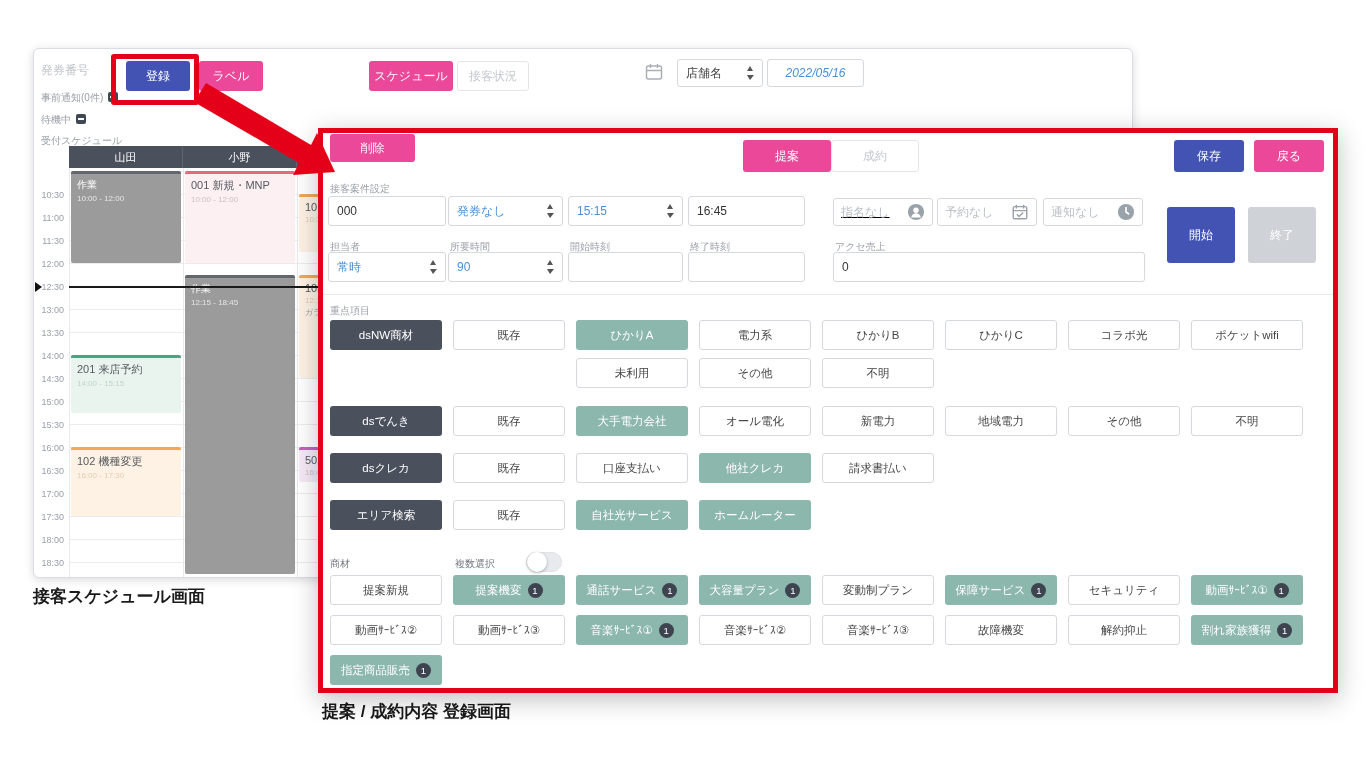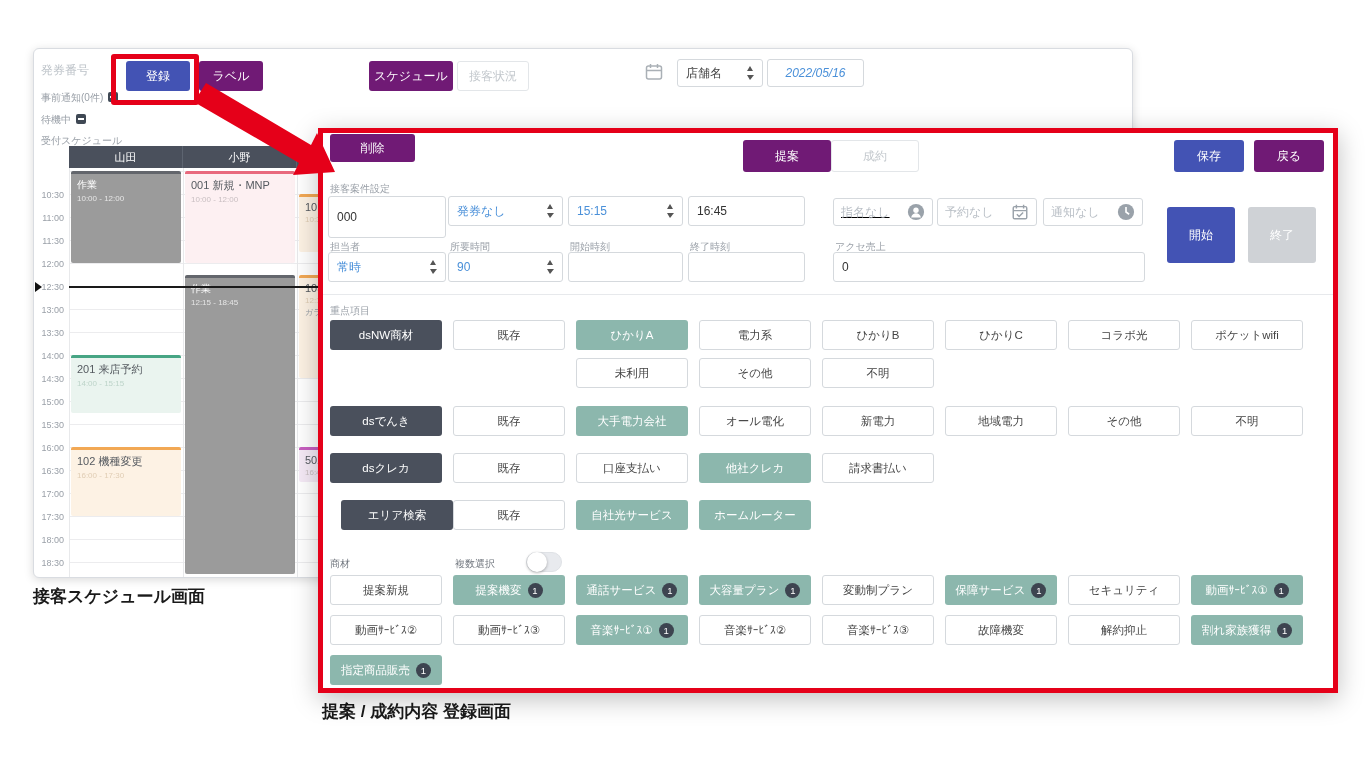--- a/index.html
+++ b/index.html
@@ -14,7 +14,7 @@
   .abs { position:absolute; }
   .btn { display:flex; align-items:center; justify-content:center;
     font-size:12px; border-radius:3px; cursor:pointer; }
-  .btn-dark { background:#701a75; color:#fff; }
+  .btn-dark { background:#ec4899; color:#fff; }
   .btn-blue { background:#4353b4; color:#fff; }
   .btn-ghost { background:#fff; color:#c3c8cd; border:1px solid #e3e6e9; }
   .btn-gray { background:#cfd2d6; color:#fff; }

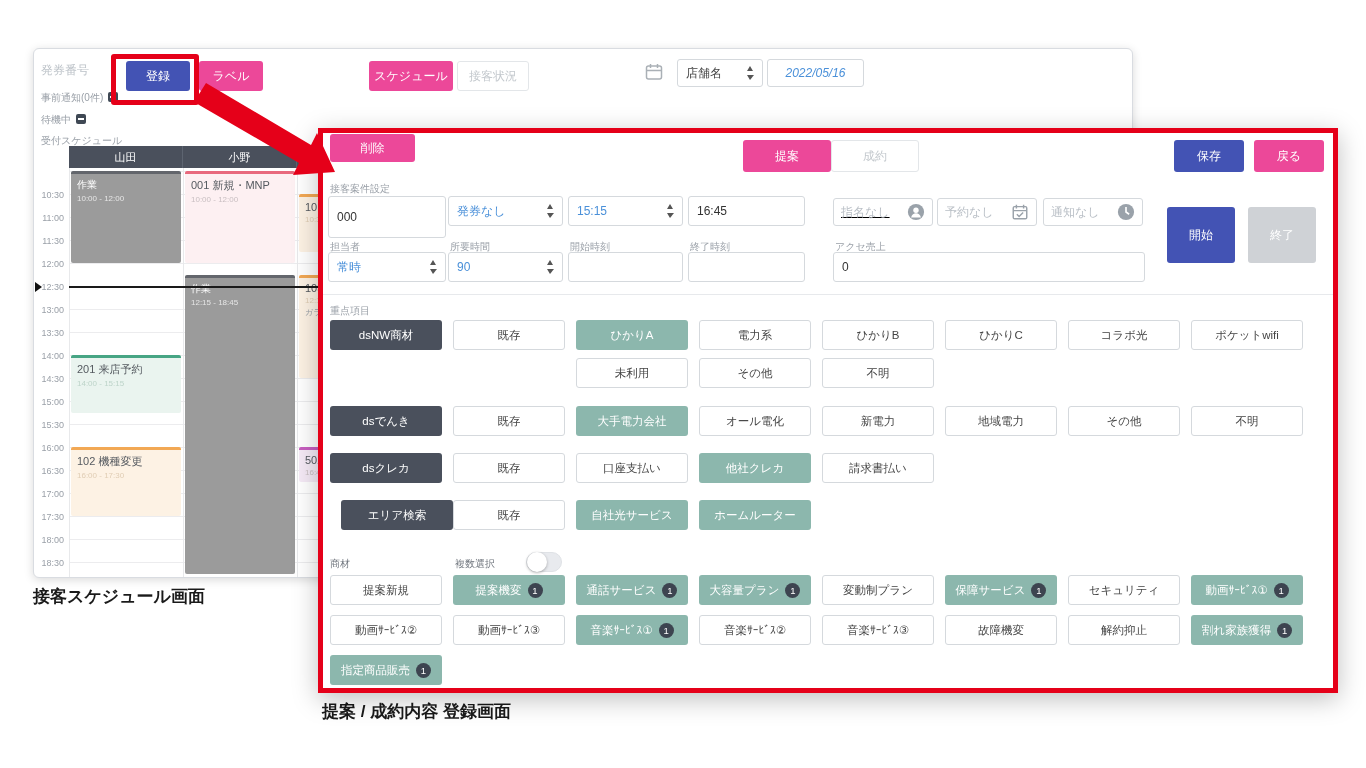--- a/index.html
+++ b/index.html
@@ -225,7 +225,7 @@
 
     <div class="lbl abs" style="left:7px; top:49px;">接客案件設定</div>
 
-    <input class="field abs" style="left: 5px; top: 63px; width: 118px; height: 42px;" value="000">
+    <input class="field abs" style="left: 5px; top: 63px; width: 118px; height: 30px;" value="000">
     <div class="selbox abs" style="left:125px; top:63px; width:115px; height:30px;">
       <span class="seltext">発券なし</span>
       <svg class="chev" viewBox="0 0 8 14" fill="#555">

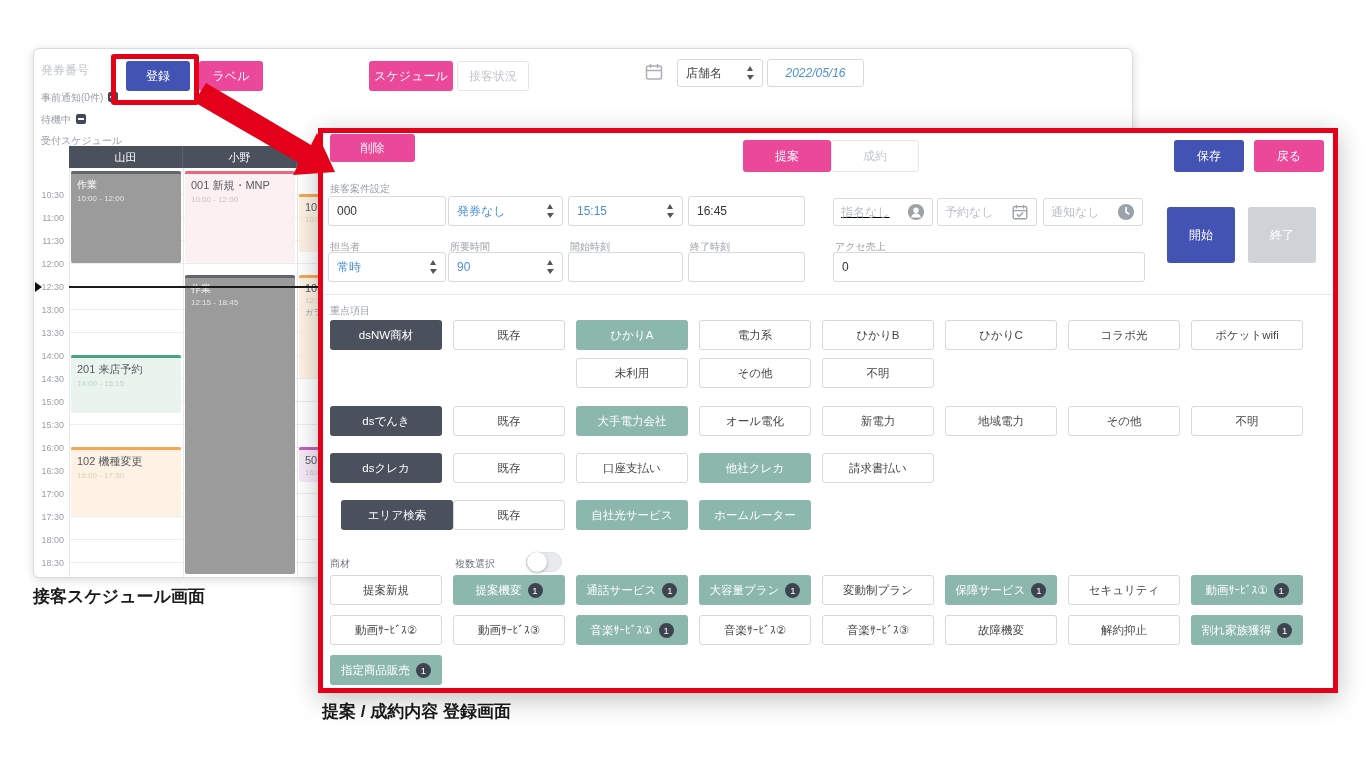--- a/index.html
+++ b/index.html
@@ -368,7 +368,7 @@
         <div class="gbtn gbtn-plain" style="left: 499px; top: 320px;">
           <span>請求書払い</span>
         </div>
-        <div class="gbtn gbtn-head" style="left: 18px; top: 367px;">
+        <div class="gbtn gbtn-head" style="left: 7px; top: 367px;">
           <span>エリア検索</span>
         </div>
         <div class="gbtn gbtn-plain" style="left: 130px; top: 367px;">

